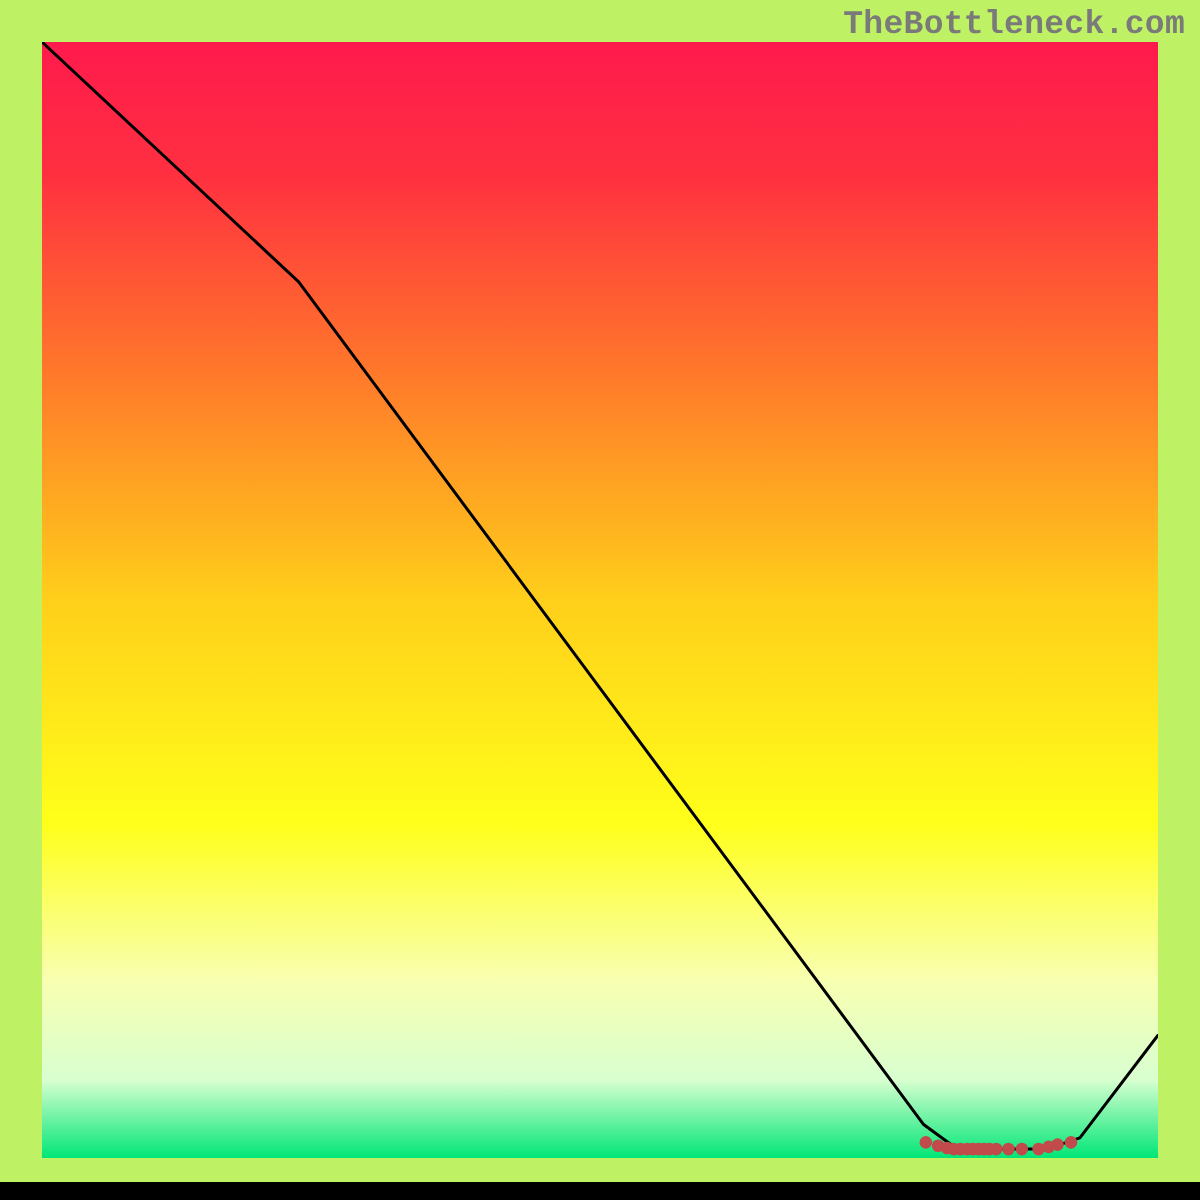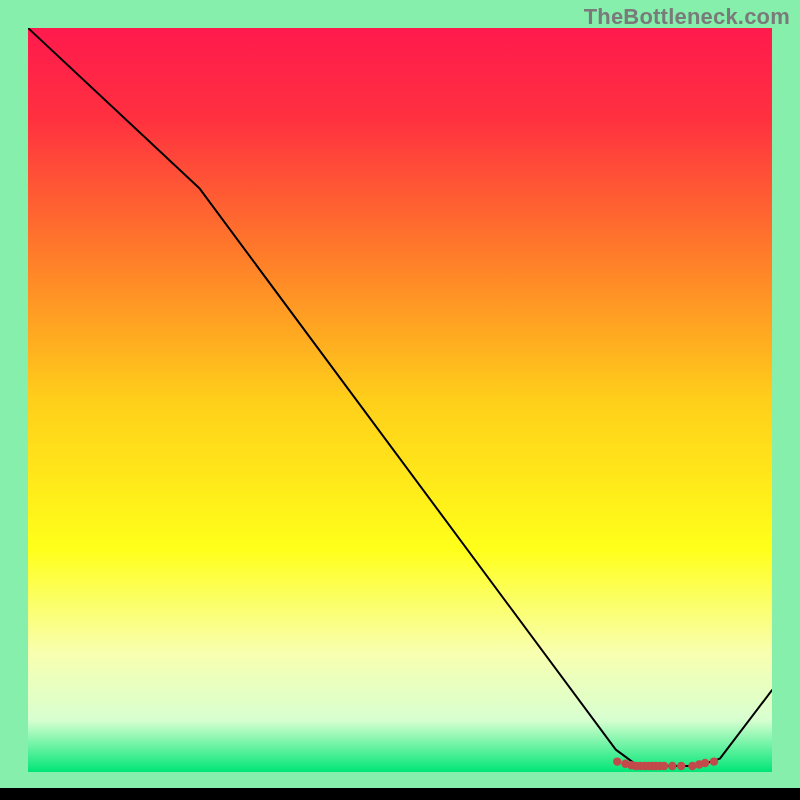--- a/index.html
+++ b/index.html
@@ -15,7 +15,8 @@
     position: relative;
     width: 800px;
     height: 788px;
-    background: #86efac;
+    background: #bef264;
+    font-family: Liberation Mono, monospace;
   }
   .attribution {
     position: absolute;

